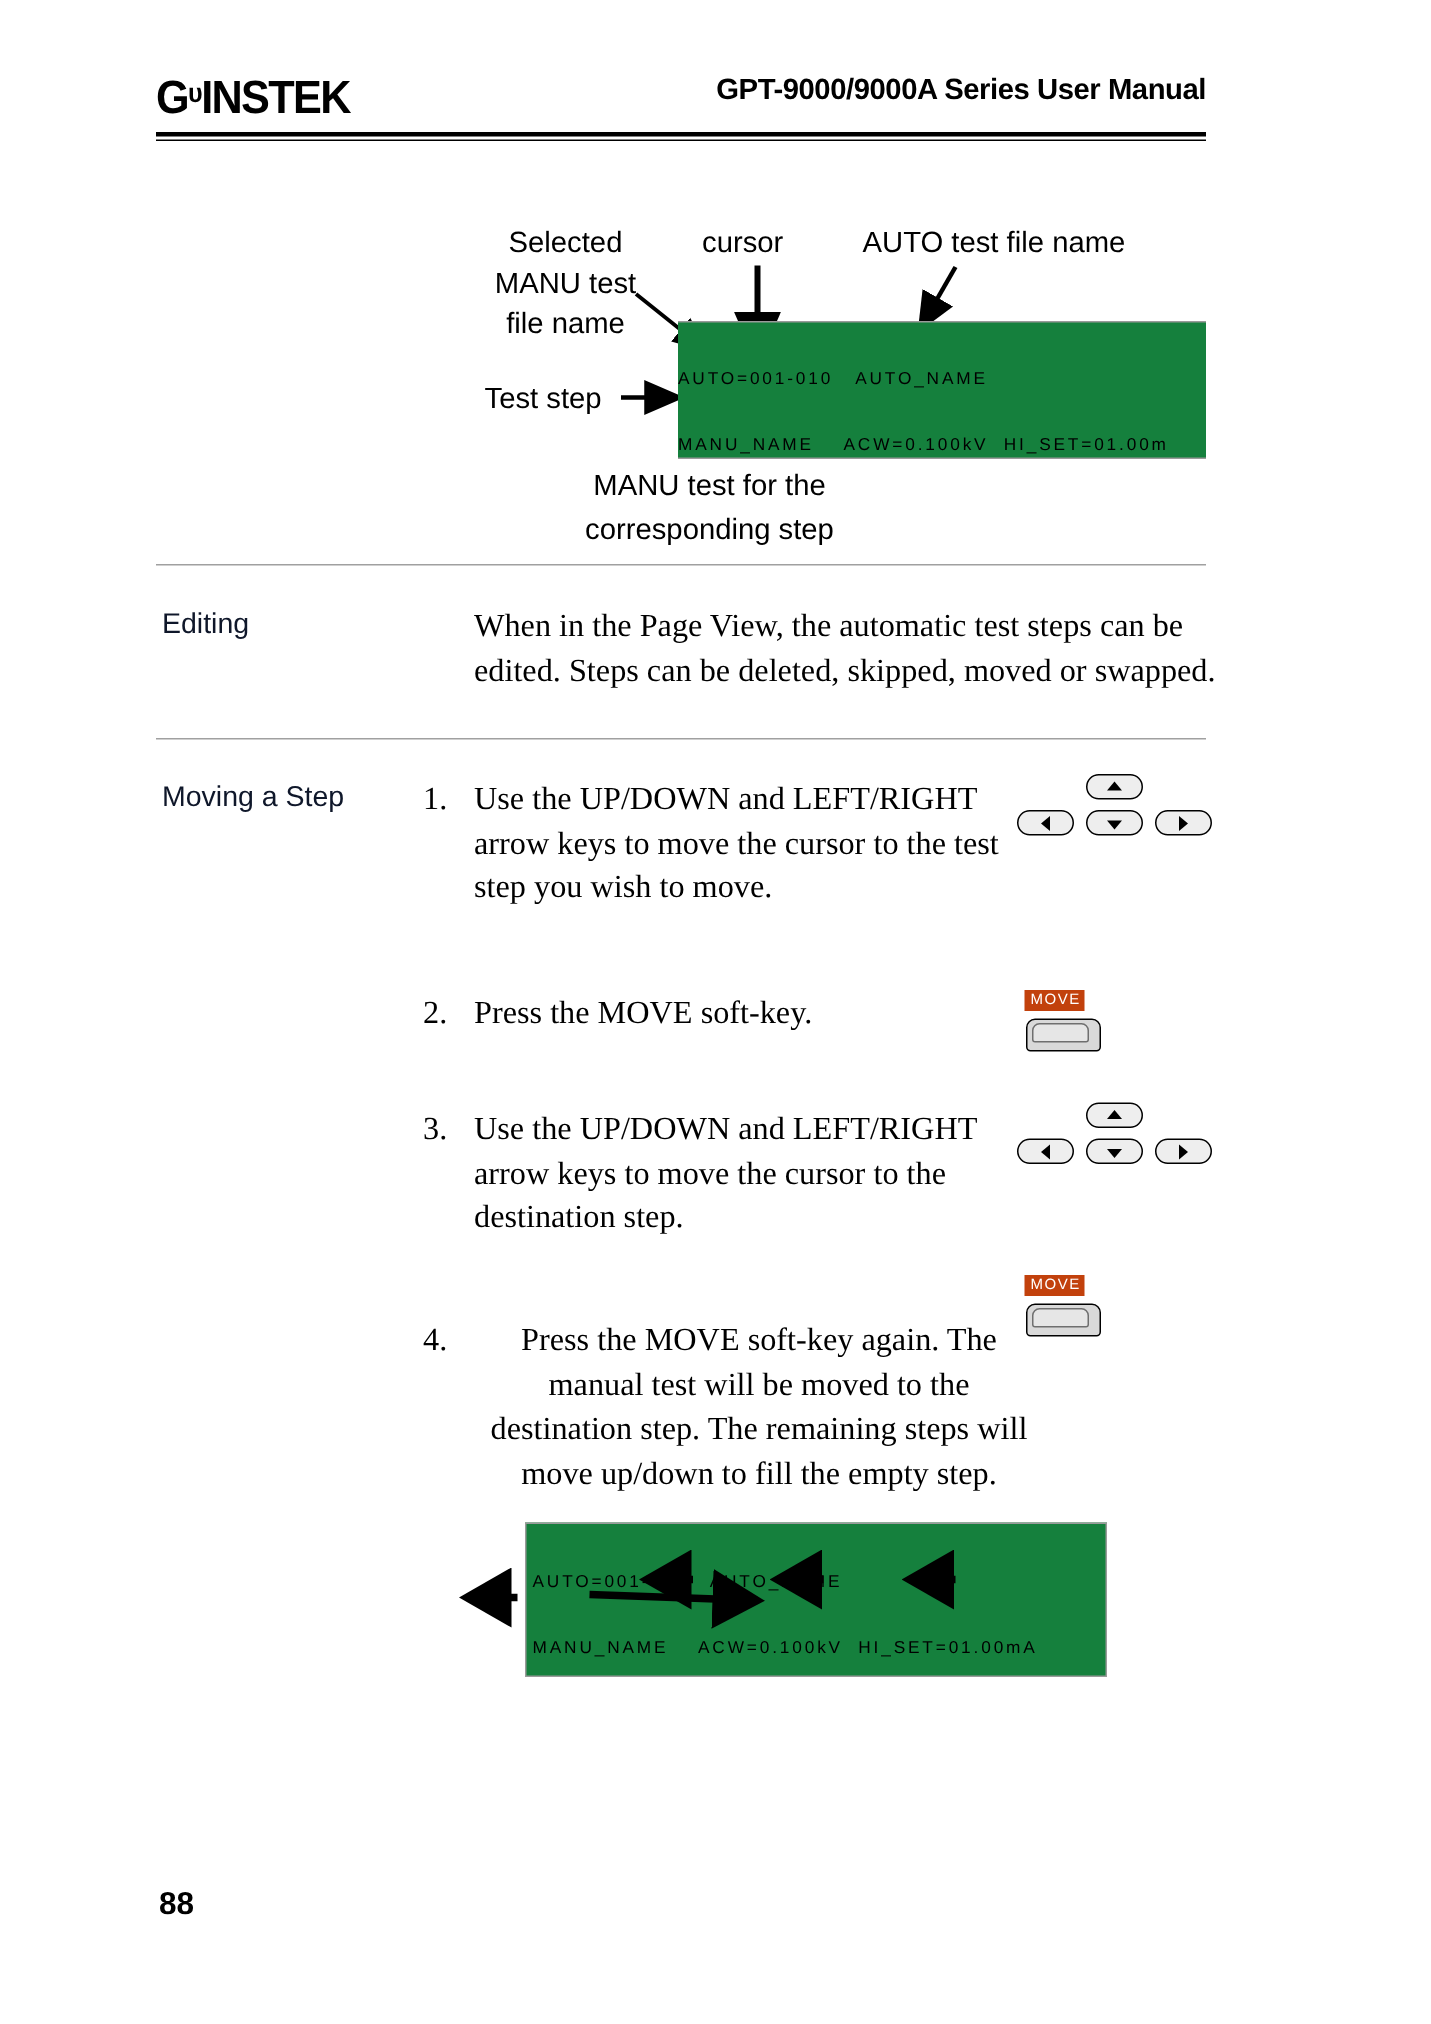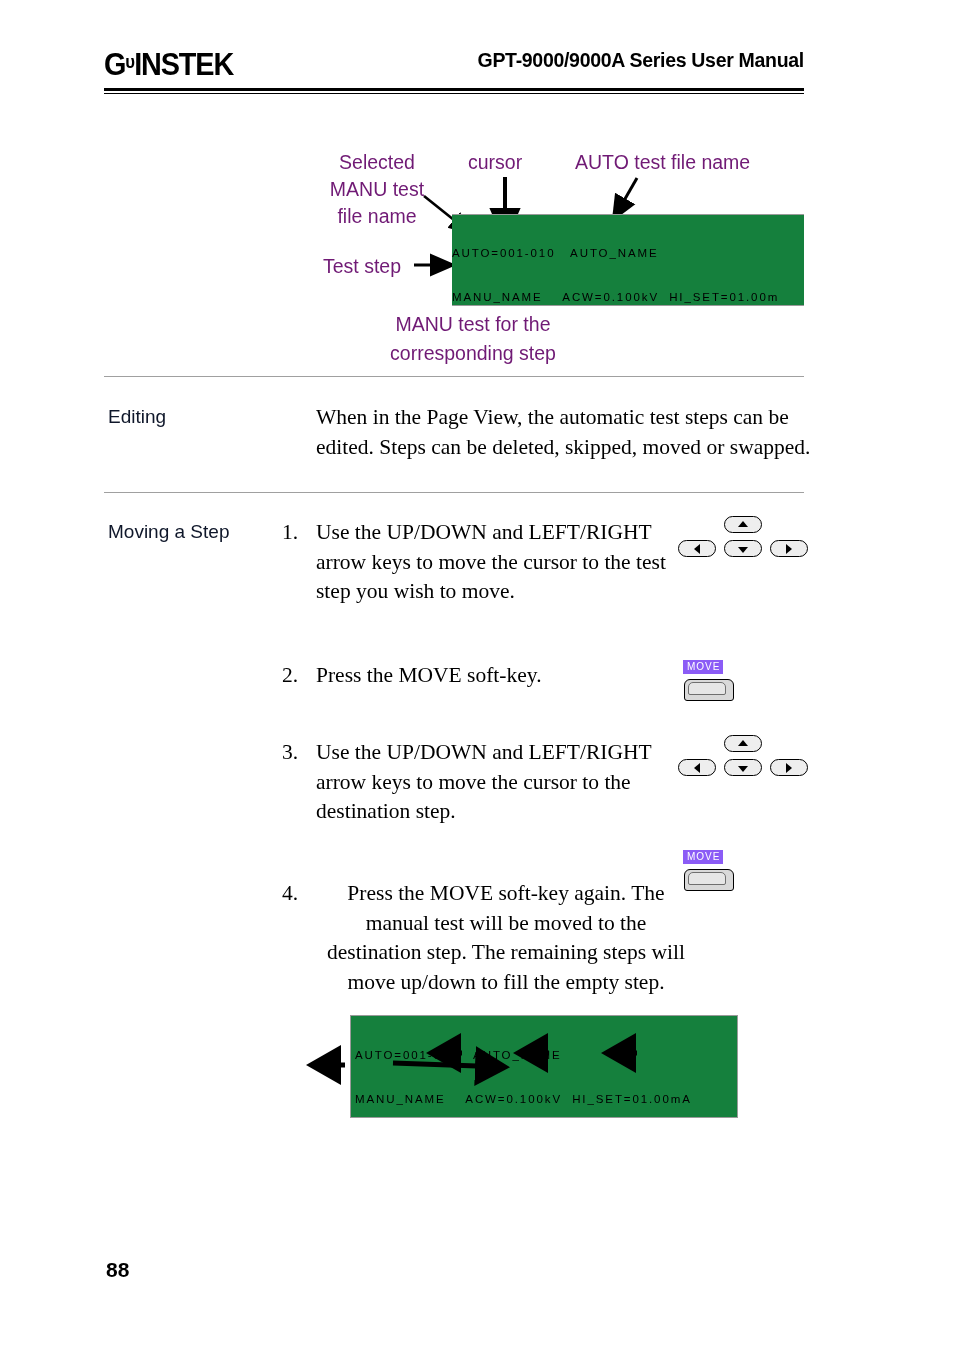--- a/index.html
+++ b/index.html
@@ -75,7 +75,7 @@
     font-family: "Liberation Sans", sans-serif;
     font-size: 19.5px;
     line-height: 27px;
-    color: #701a75;
+    color: #000000;
     white-space: nowrap;
   }
   .lbl-selected      { left: 317px; top: 149px; text-align: center; width: 120px; }

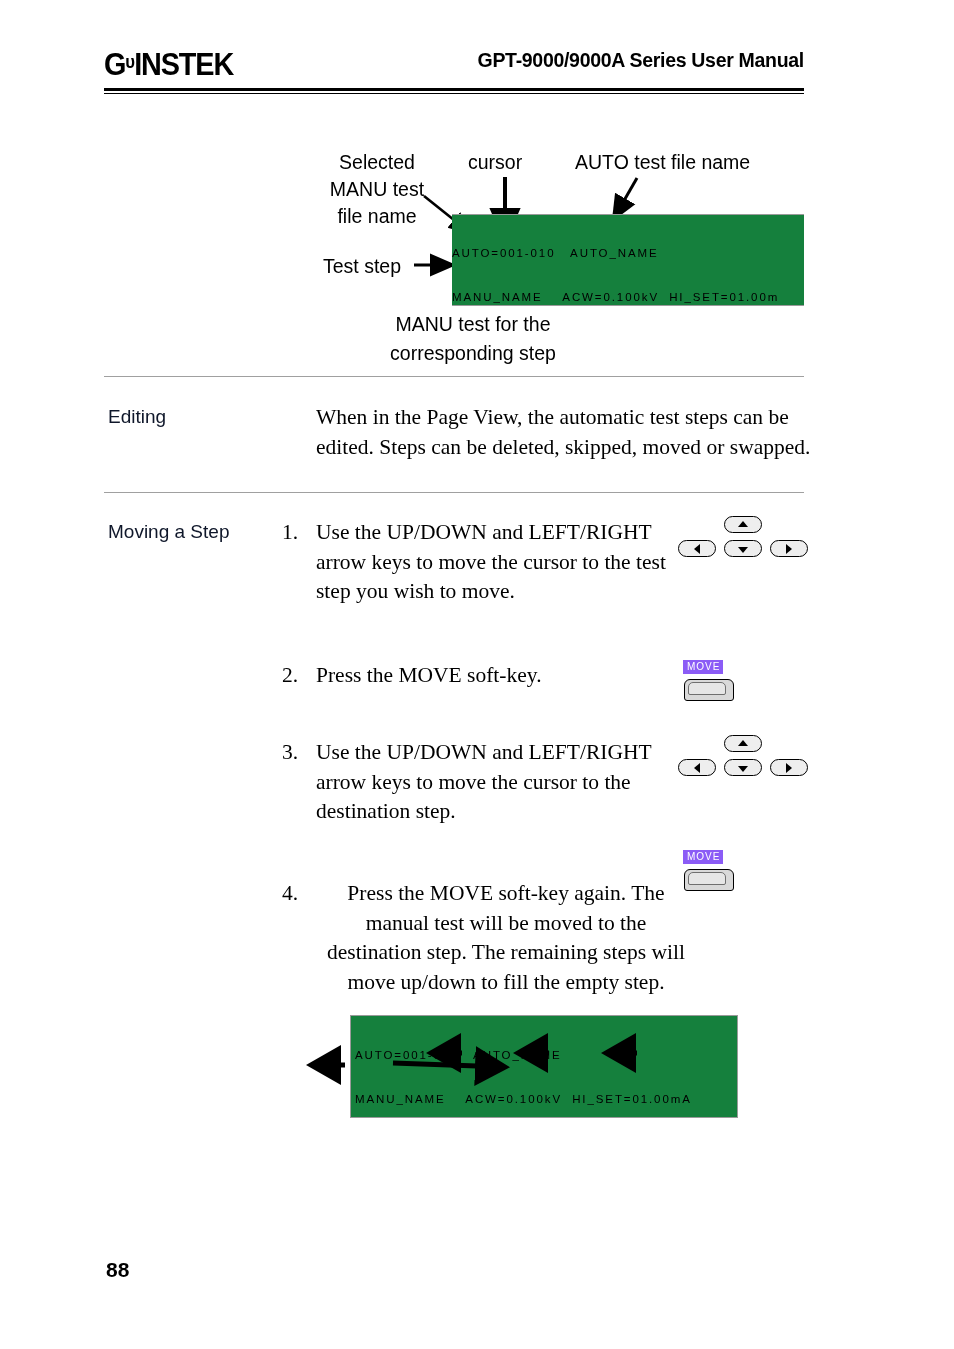--- a/index.html
+++ b/index.html
@@ -230,7 +230,7 @@
   .softkey-graphic .sk-label {
     position: absolute;
     left: 0; top: 0;
-    background: #8b5cf6;
+    background: #c2410c;
     color: #fff;
     font-family: "Liberation Sans", sans-serif;
     font-size: 10px;

